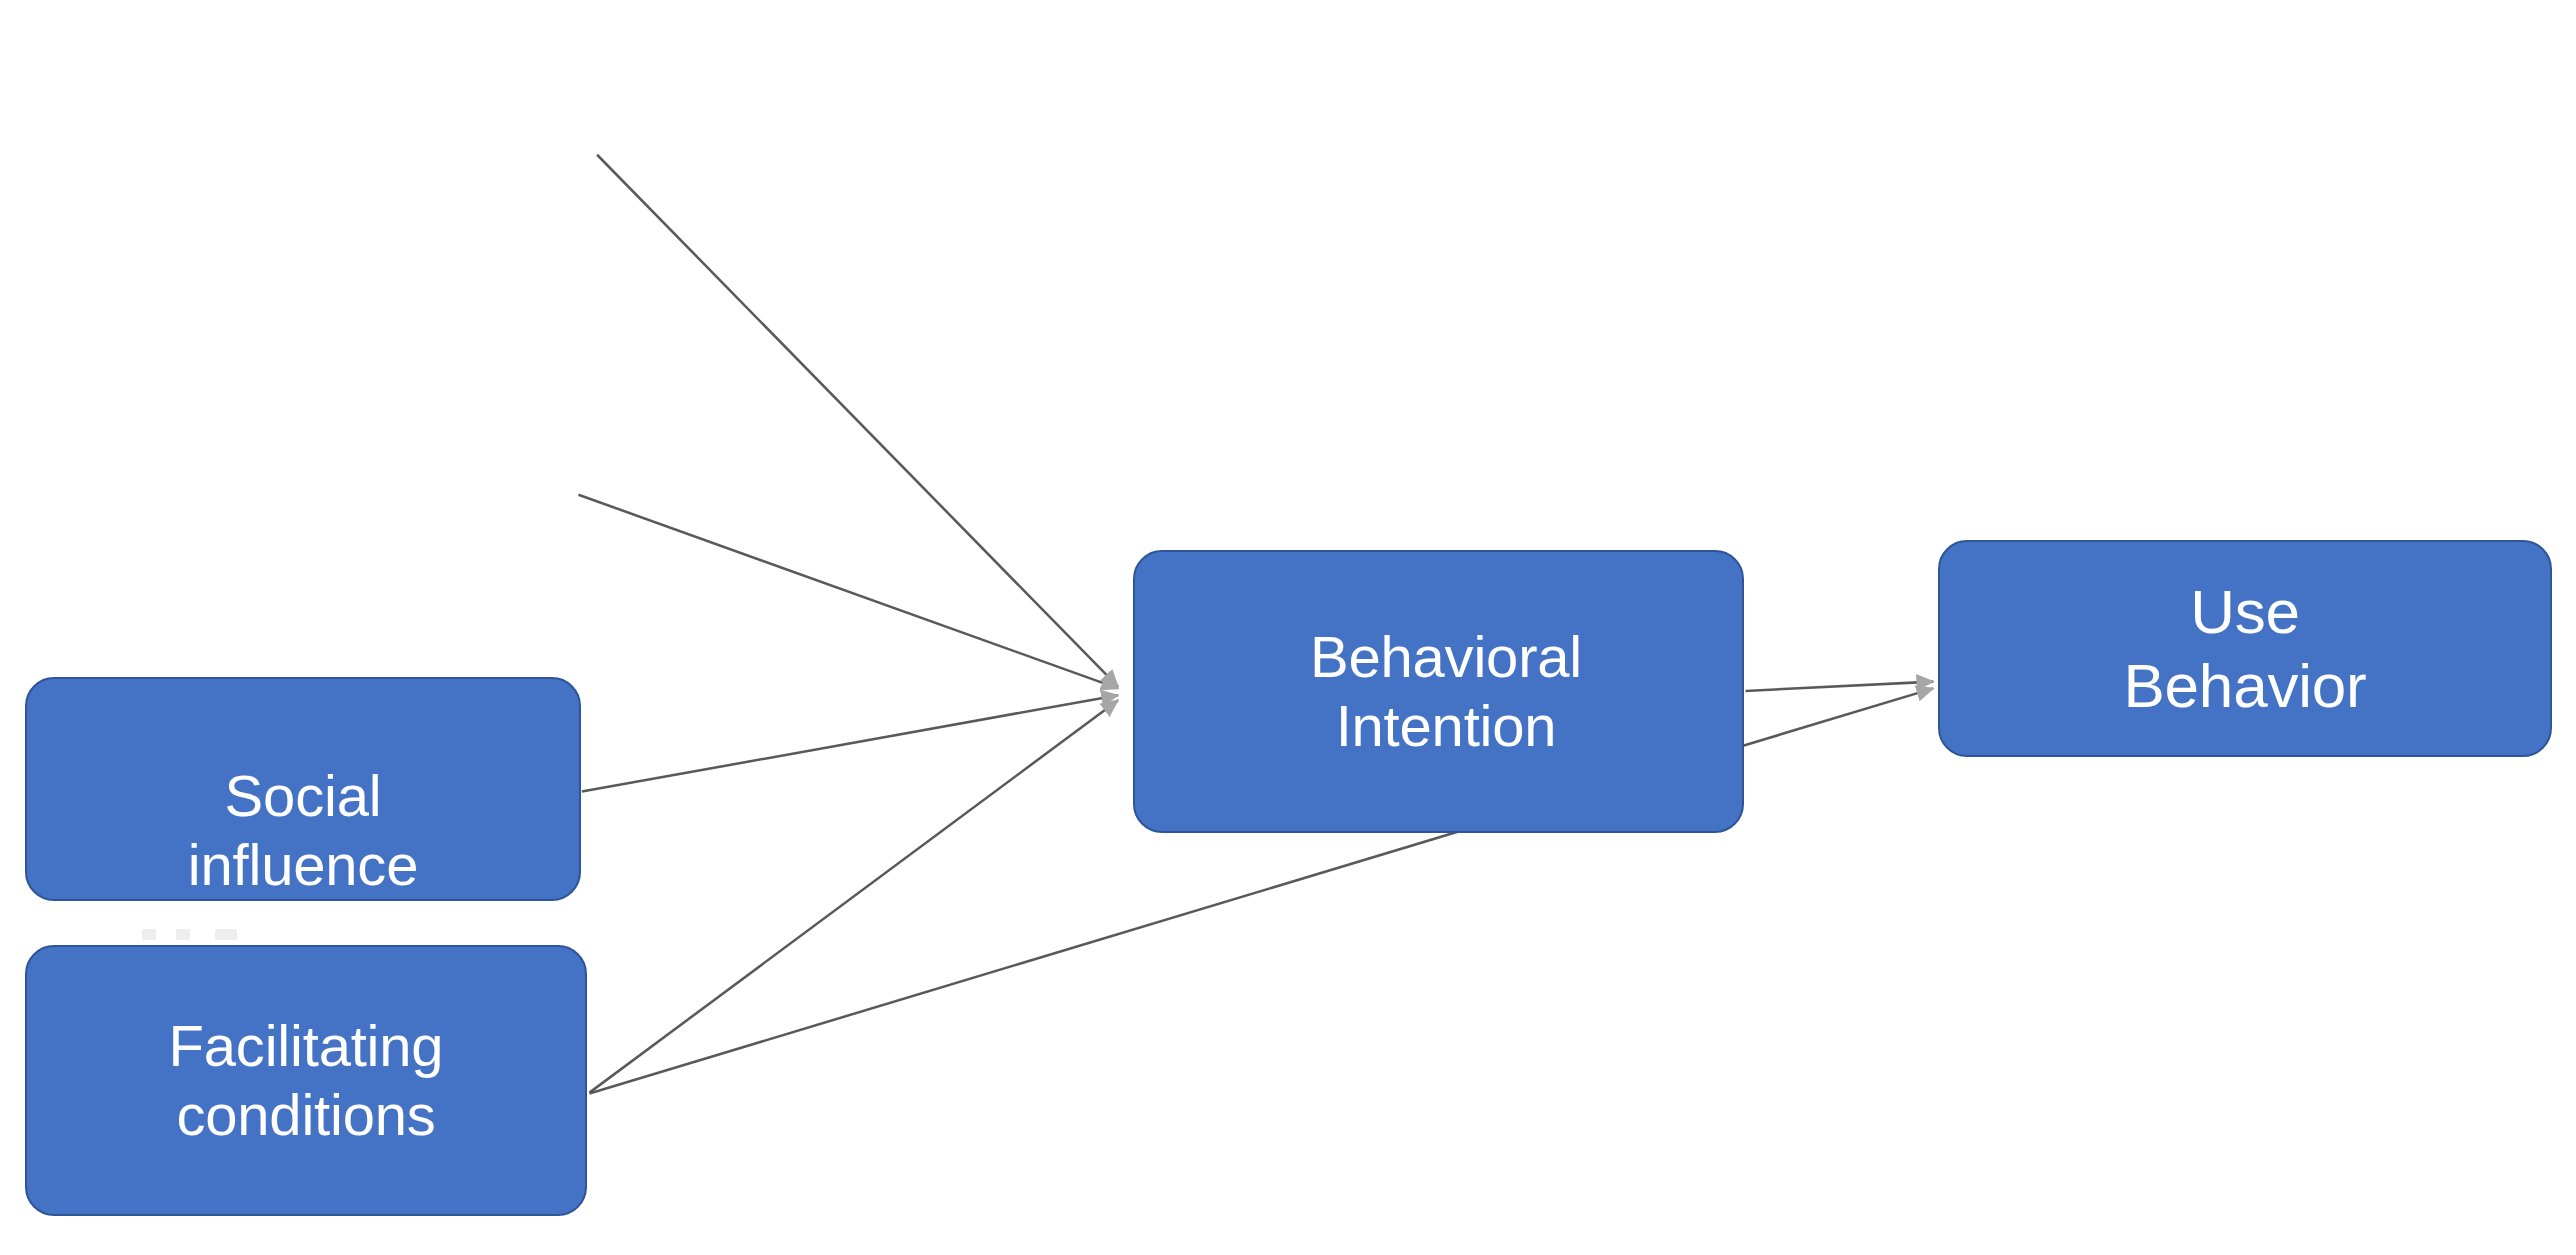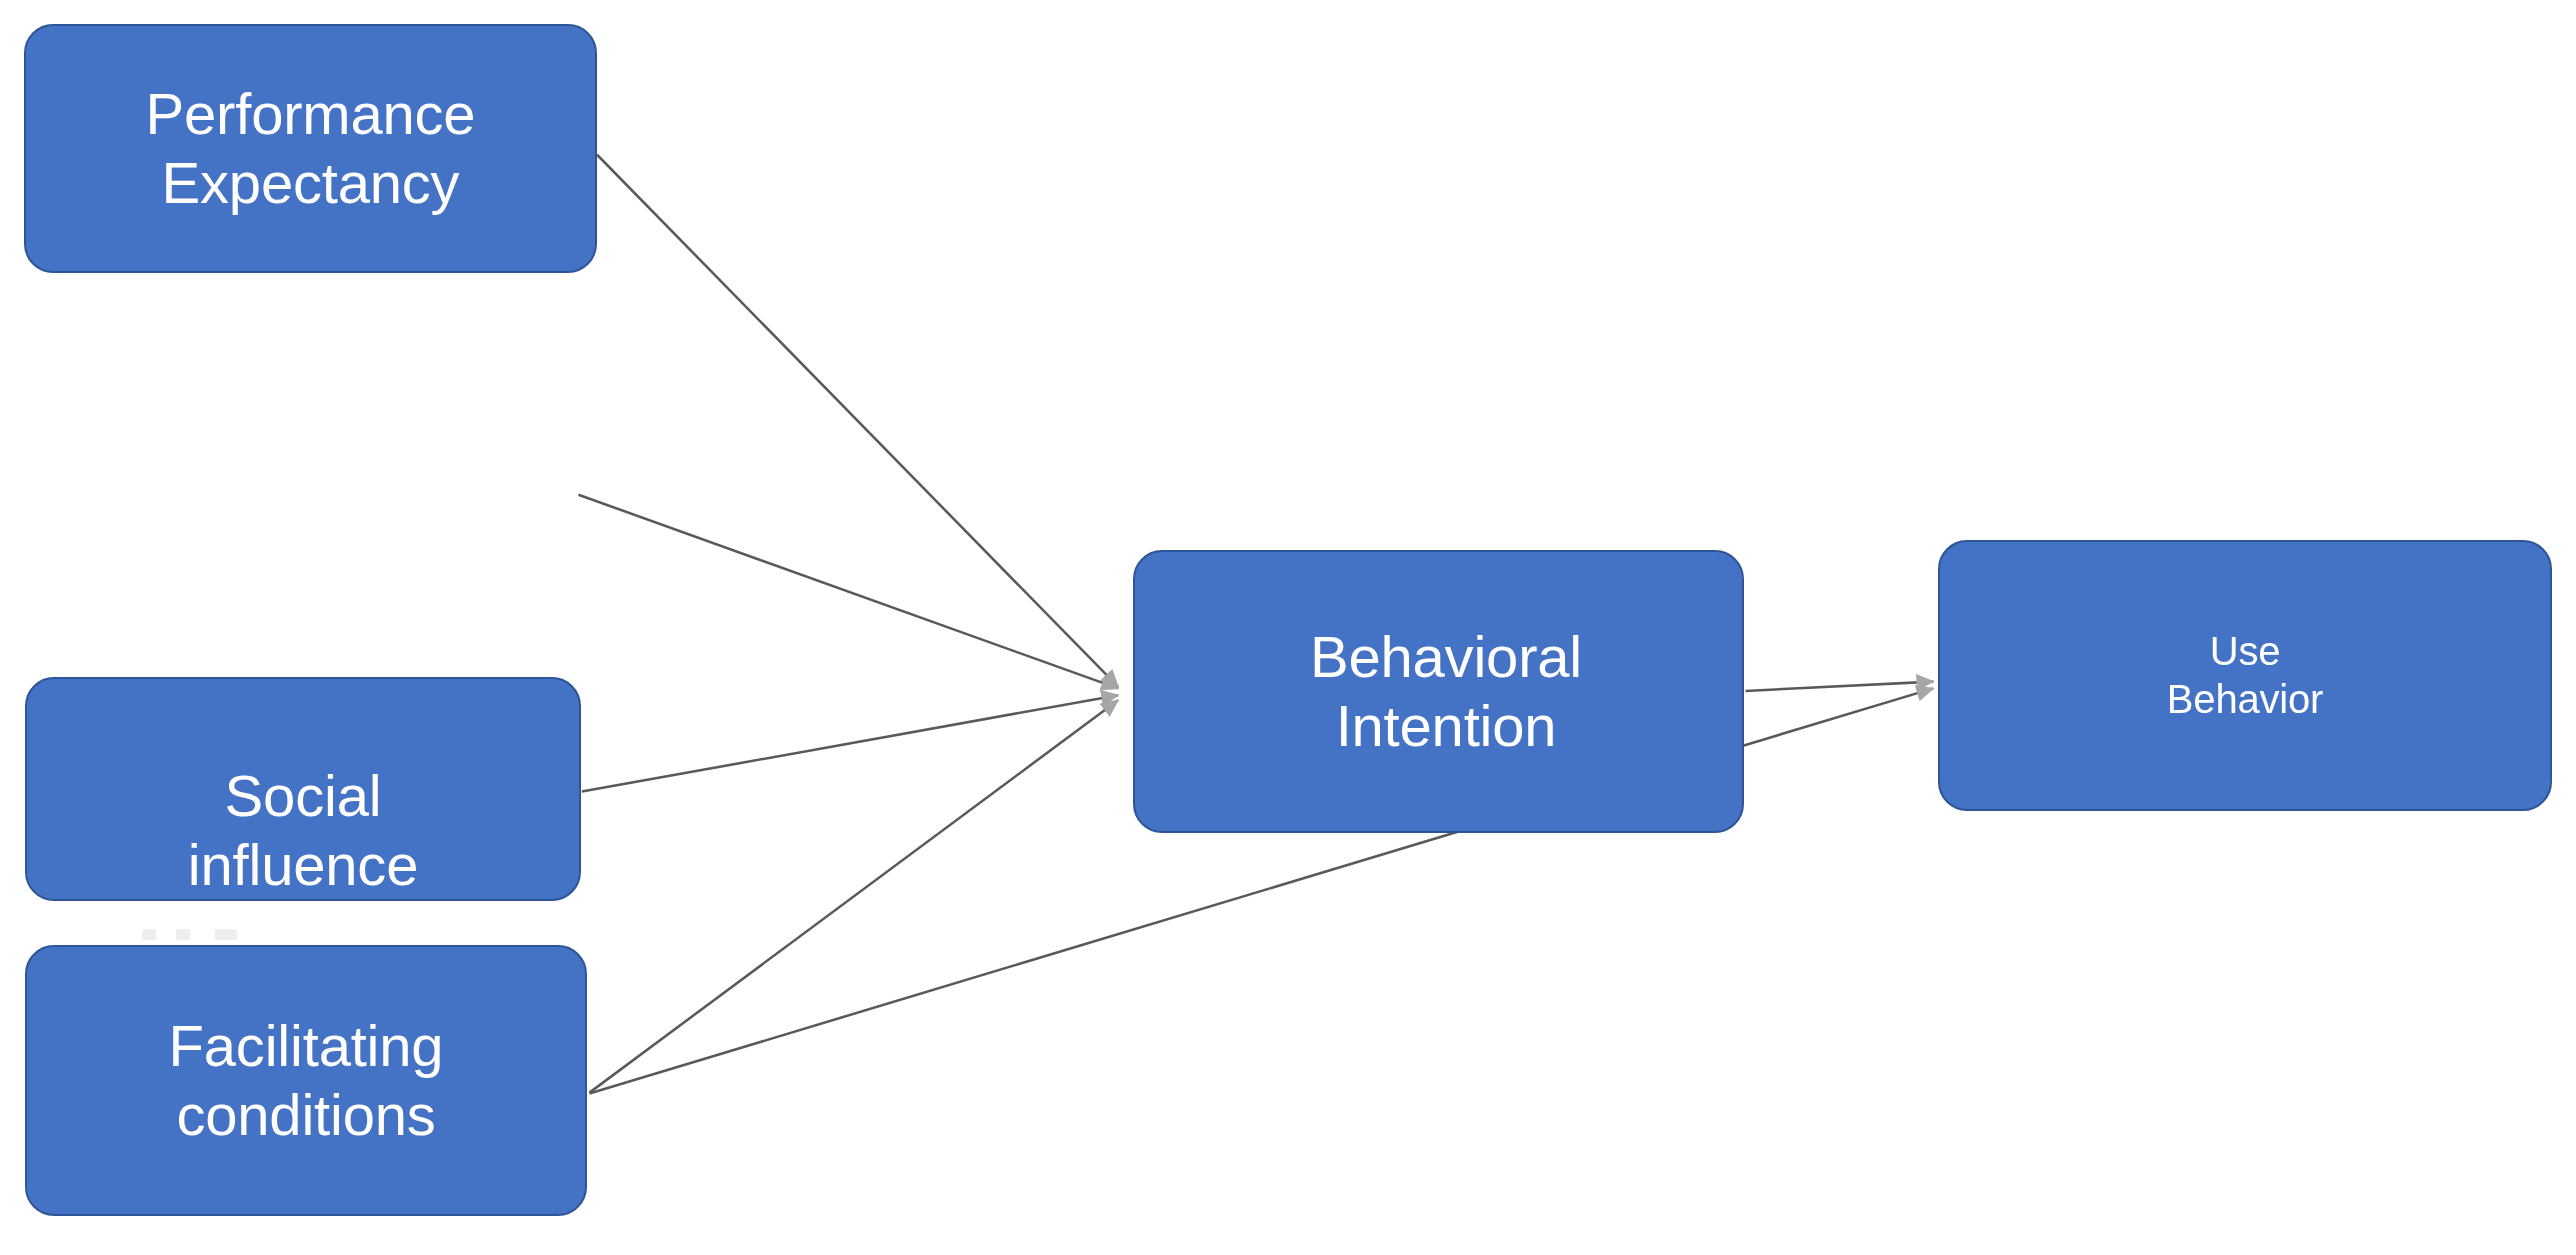--- a/index.html
+++ b/index.html
@@ -105,10 +105,6 @@
     <span></span>
   </div>
 
-  <div class="node" id="node-performance-expectancy">
-    <span class="node-label">Performance
-Expectancy</span>
-  </div>
 
 
   <div class="node" id="node-social-influence">

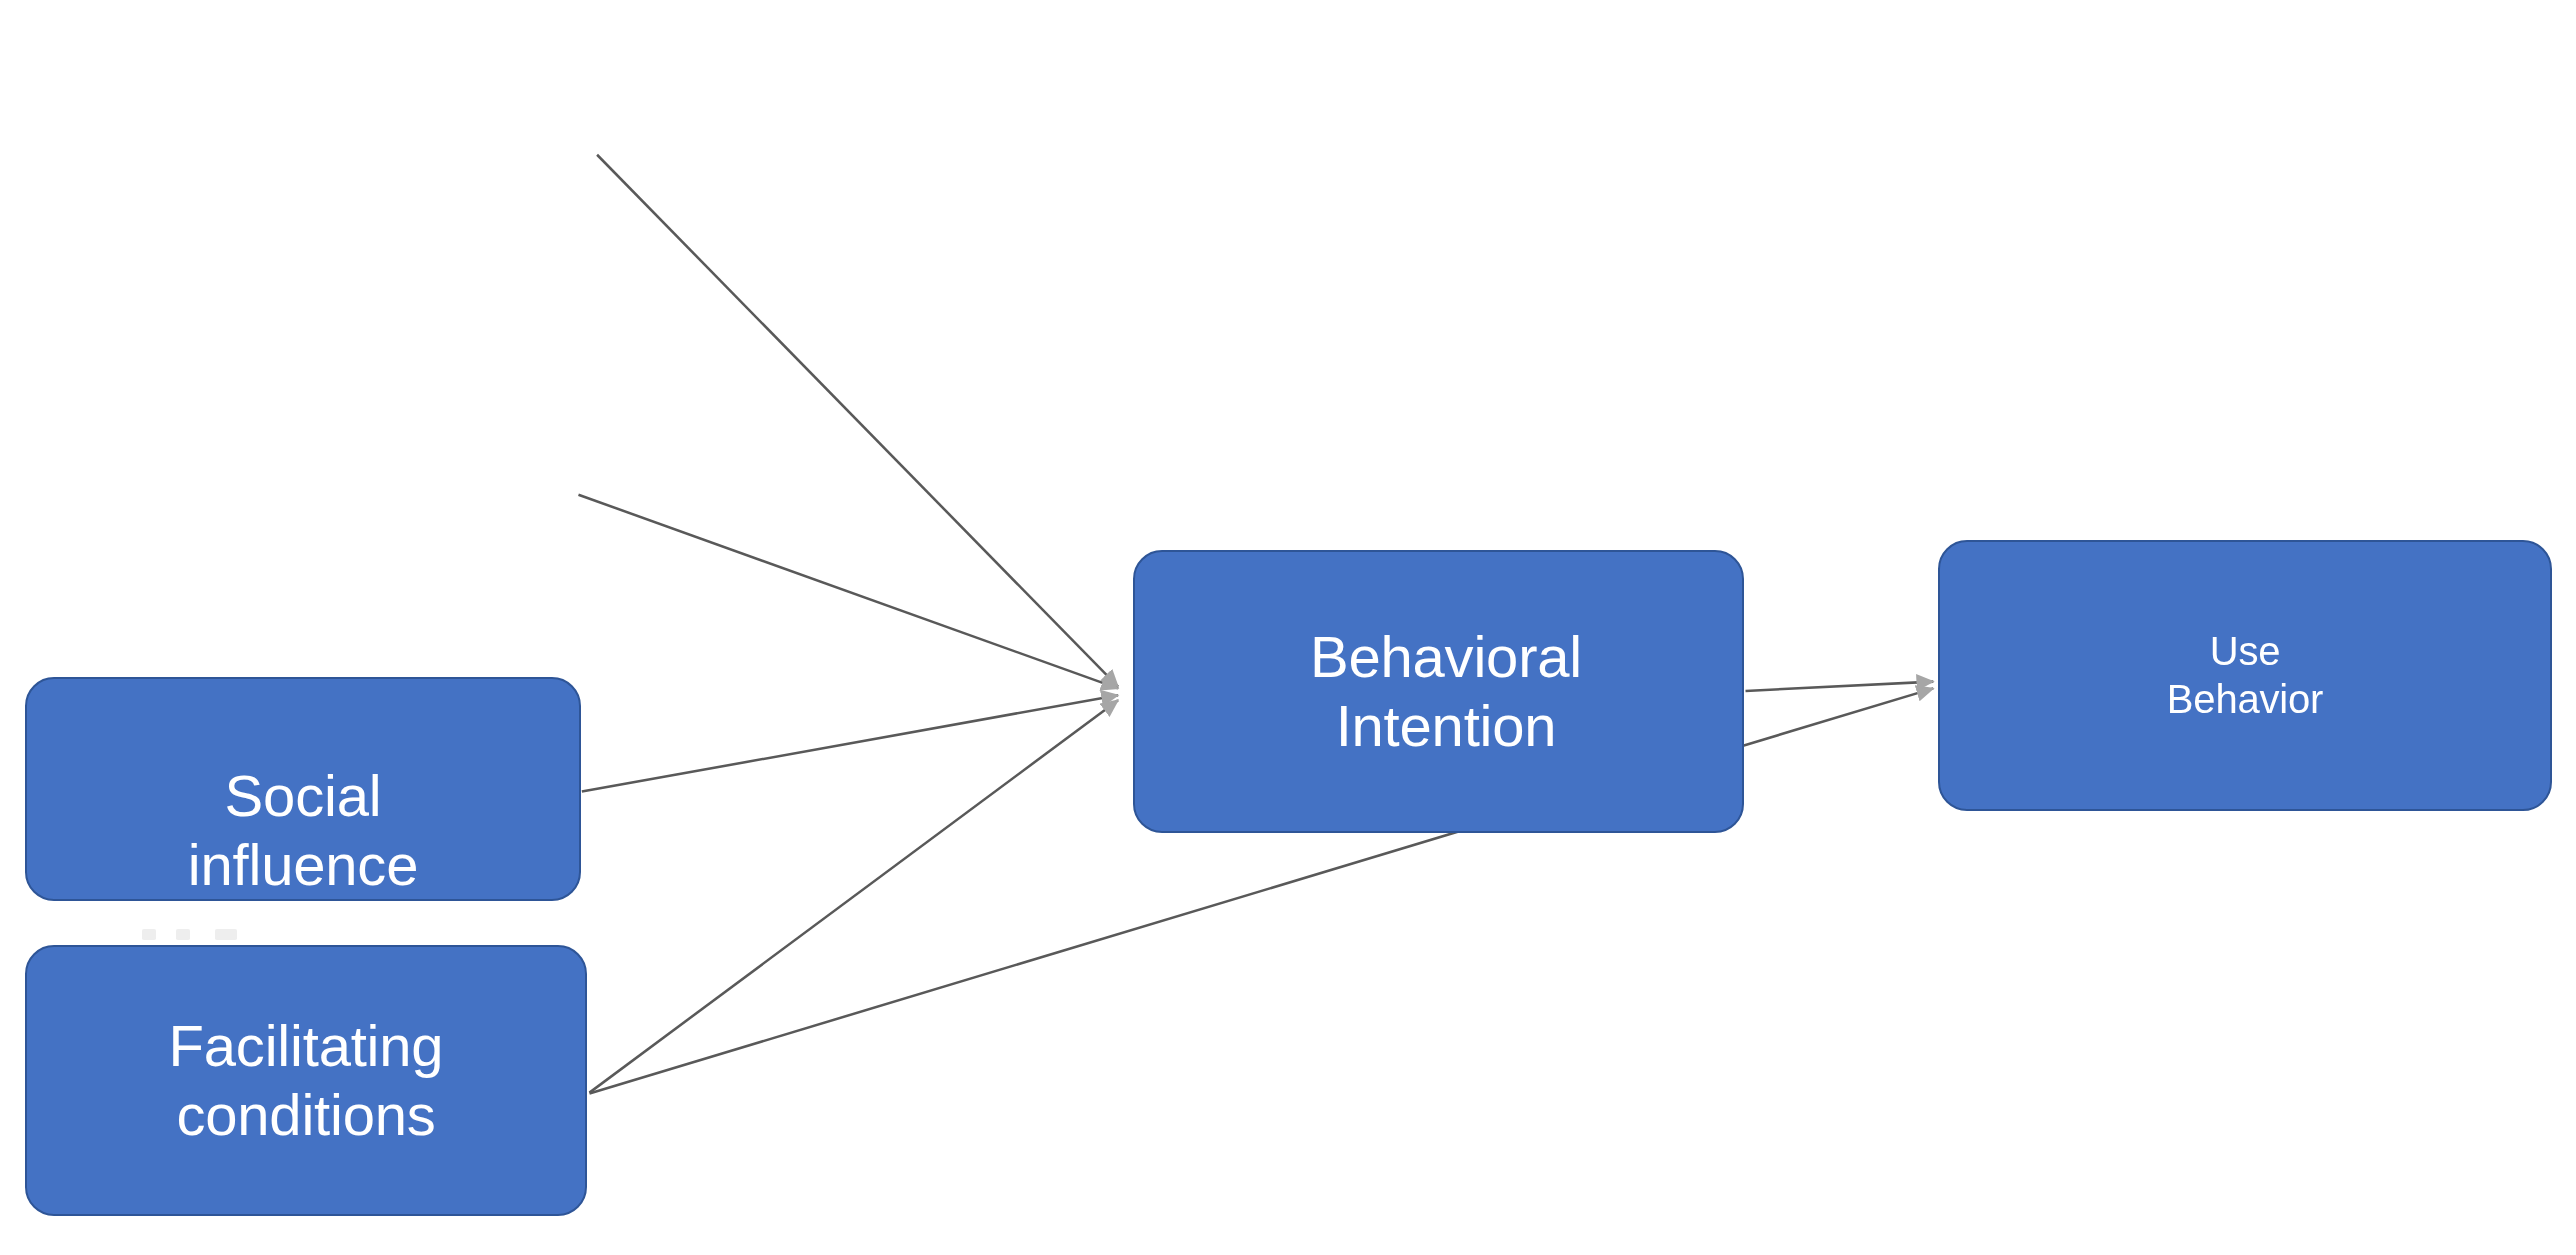--- a/index.html
+++ b/index.html
@@ -53,7 +53,7 @@
   #node-social-influence       { left: 25px;   top: 677px;  width: 556px; height: 224px; font-size: 58px; align-items: flex-end; }
   #node-facilitating-conditions{ left: 25px;   top: 945px; width: 562px; height: 271px; font-size: 58px; }
   #node-behavioral-intention   { left: 1133px; top: 550px;  width: 611px; height: 283px; font-size: 58px; padding-left: 15px; }
-  #node-use-behavior           { left: 1938px; top: 540px;  width: 614px; height: 271px; font-size: 40px; }
+  #node-use-behavior           { left: 1938px; top: 540px;  width: 614px; height: 217px; font-size: 62px; }
 
   
   #text-artifact {

